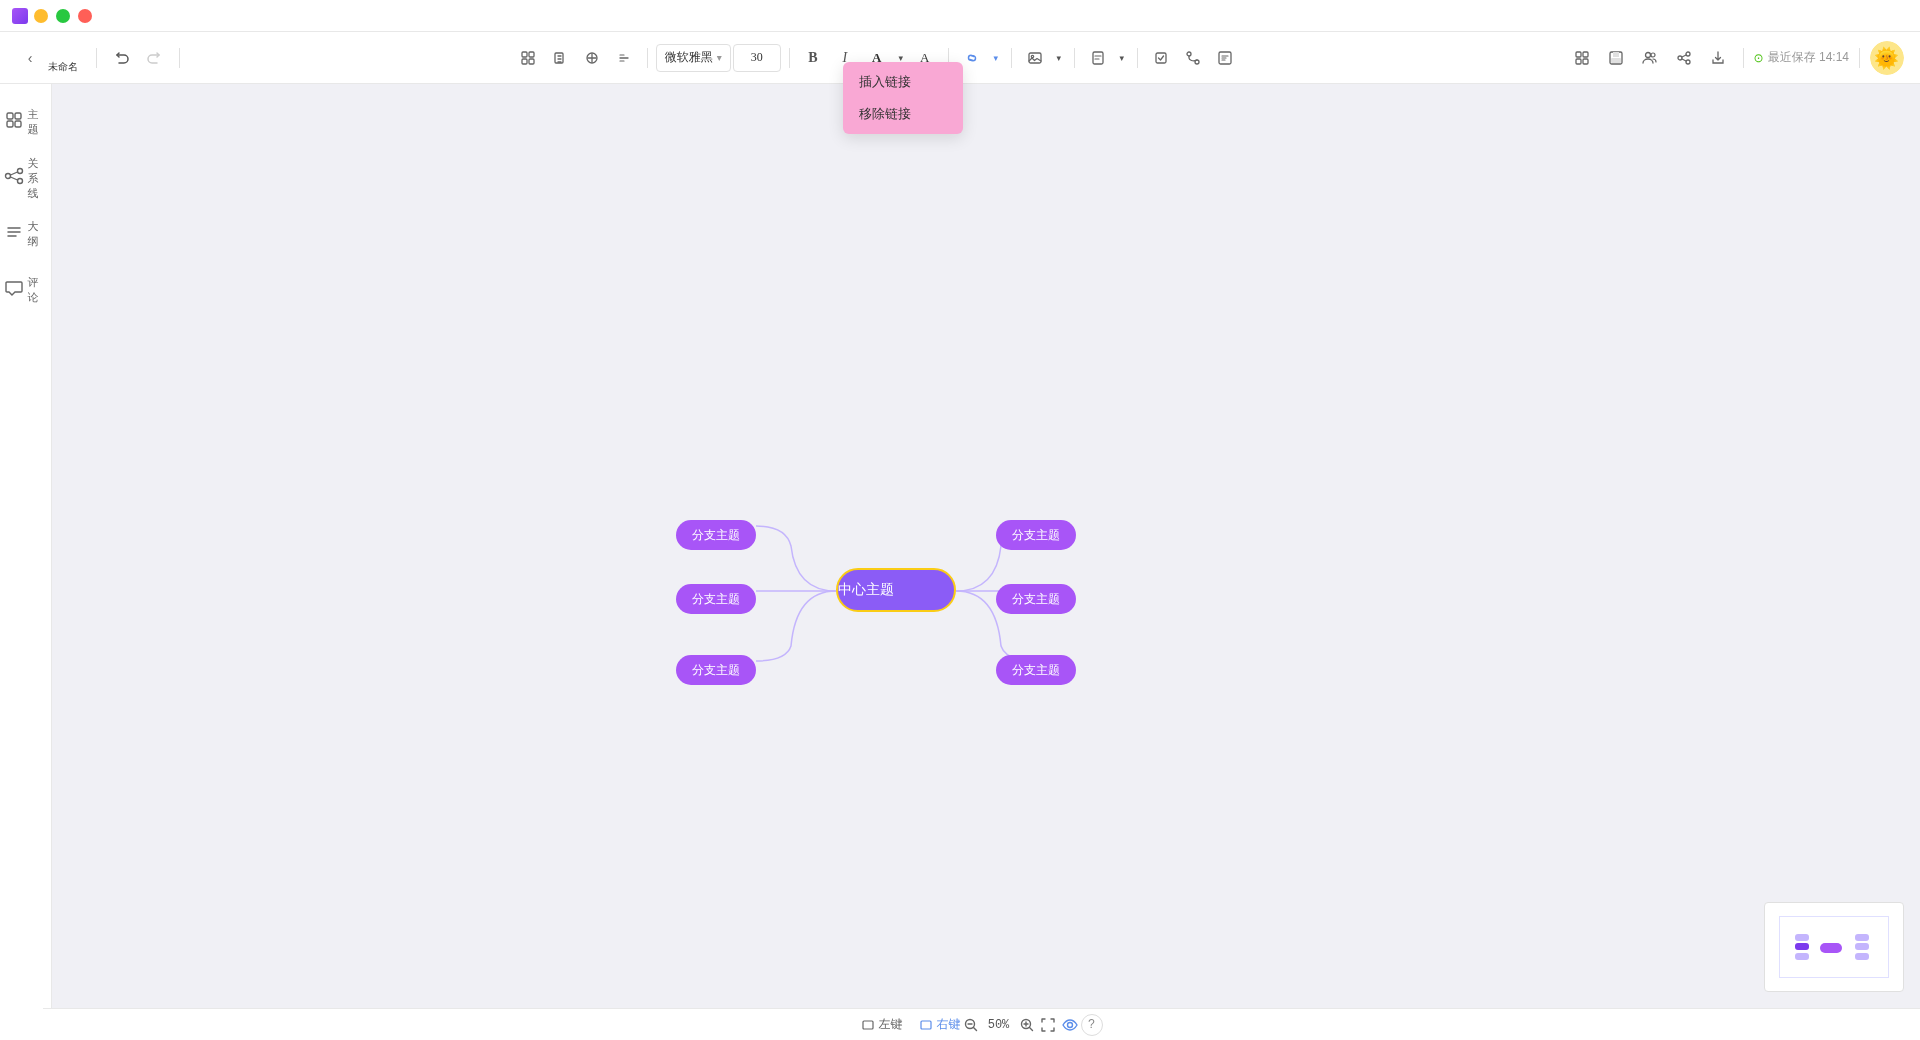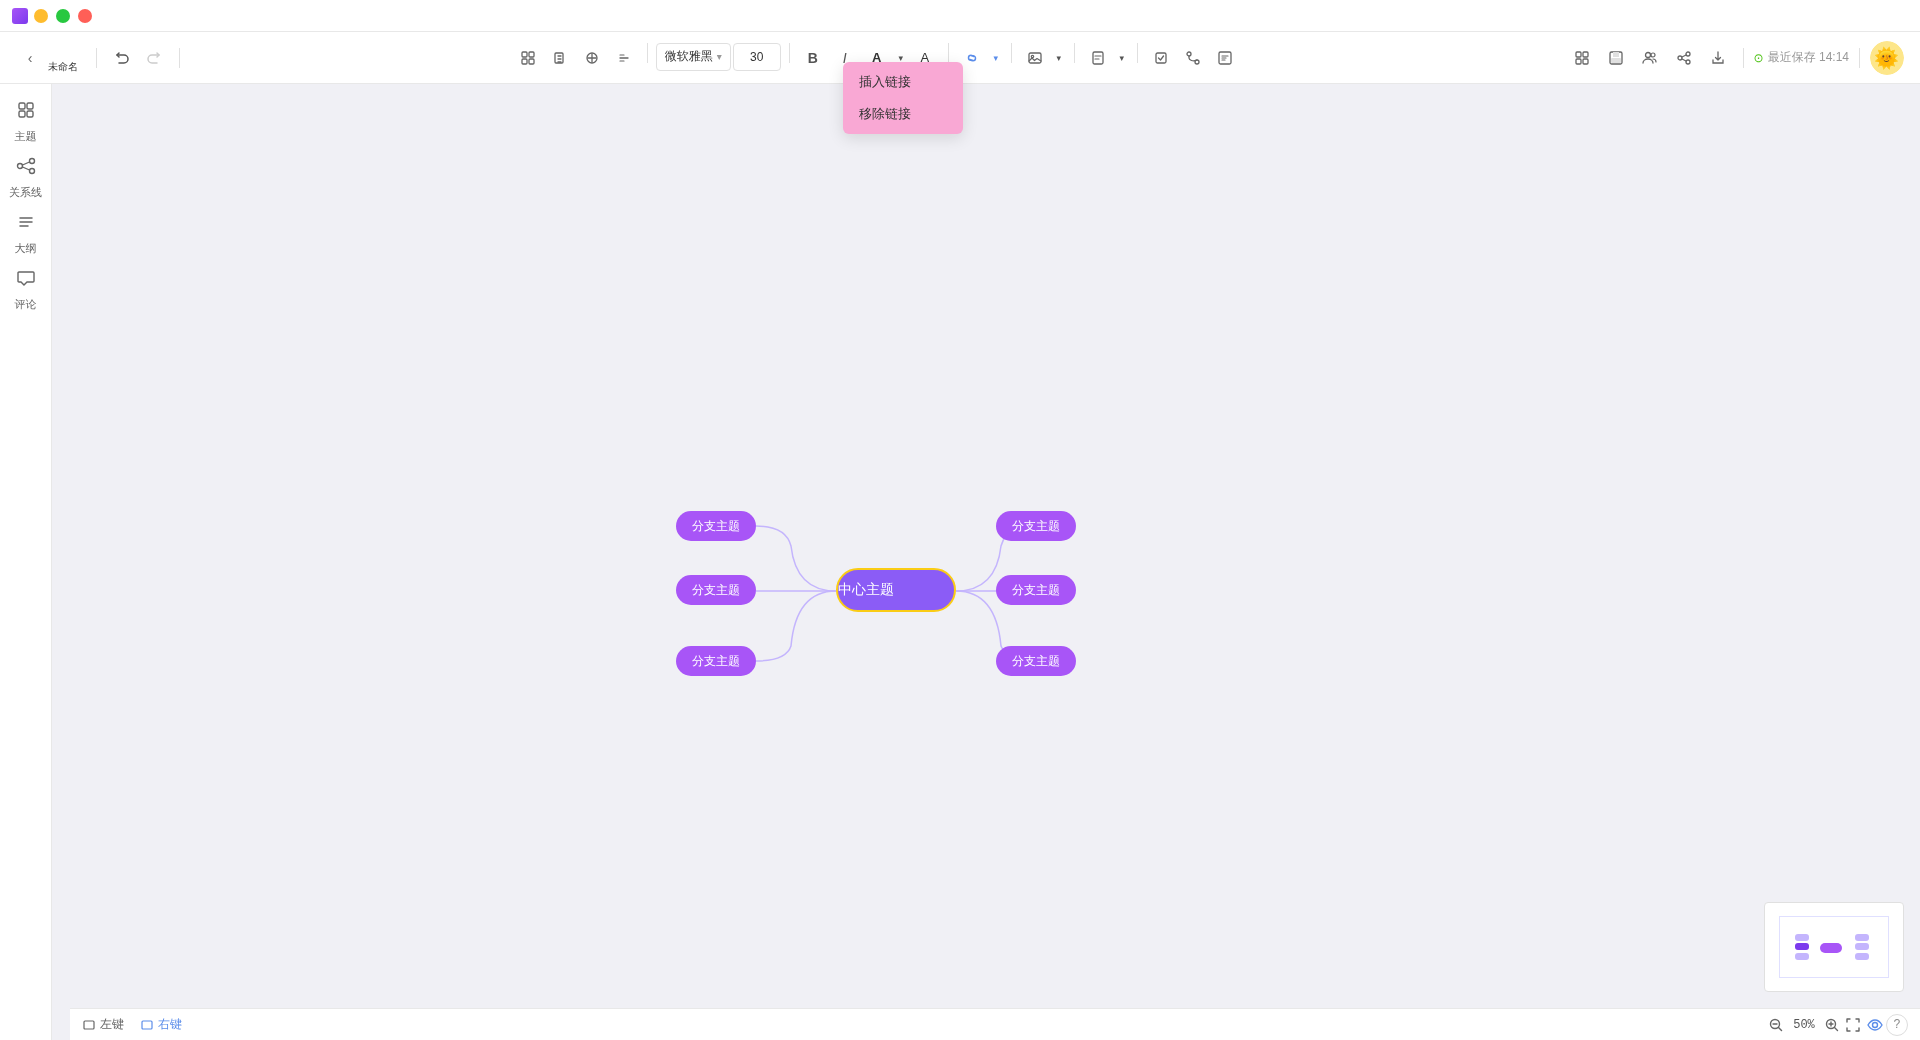--- a/index.html
+++ b/index.html
@@ -107,8 +107,10 @@
     .toolbar-center {
       flex: 1;
       display: flex;
+      align-items: center;
       justify-content: center;
       gap: 2px;
+      font-family: Liberation Serif, serif;
     }
     .font-selector {
       height: 28px;

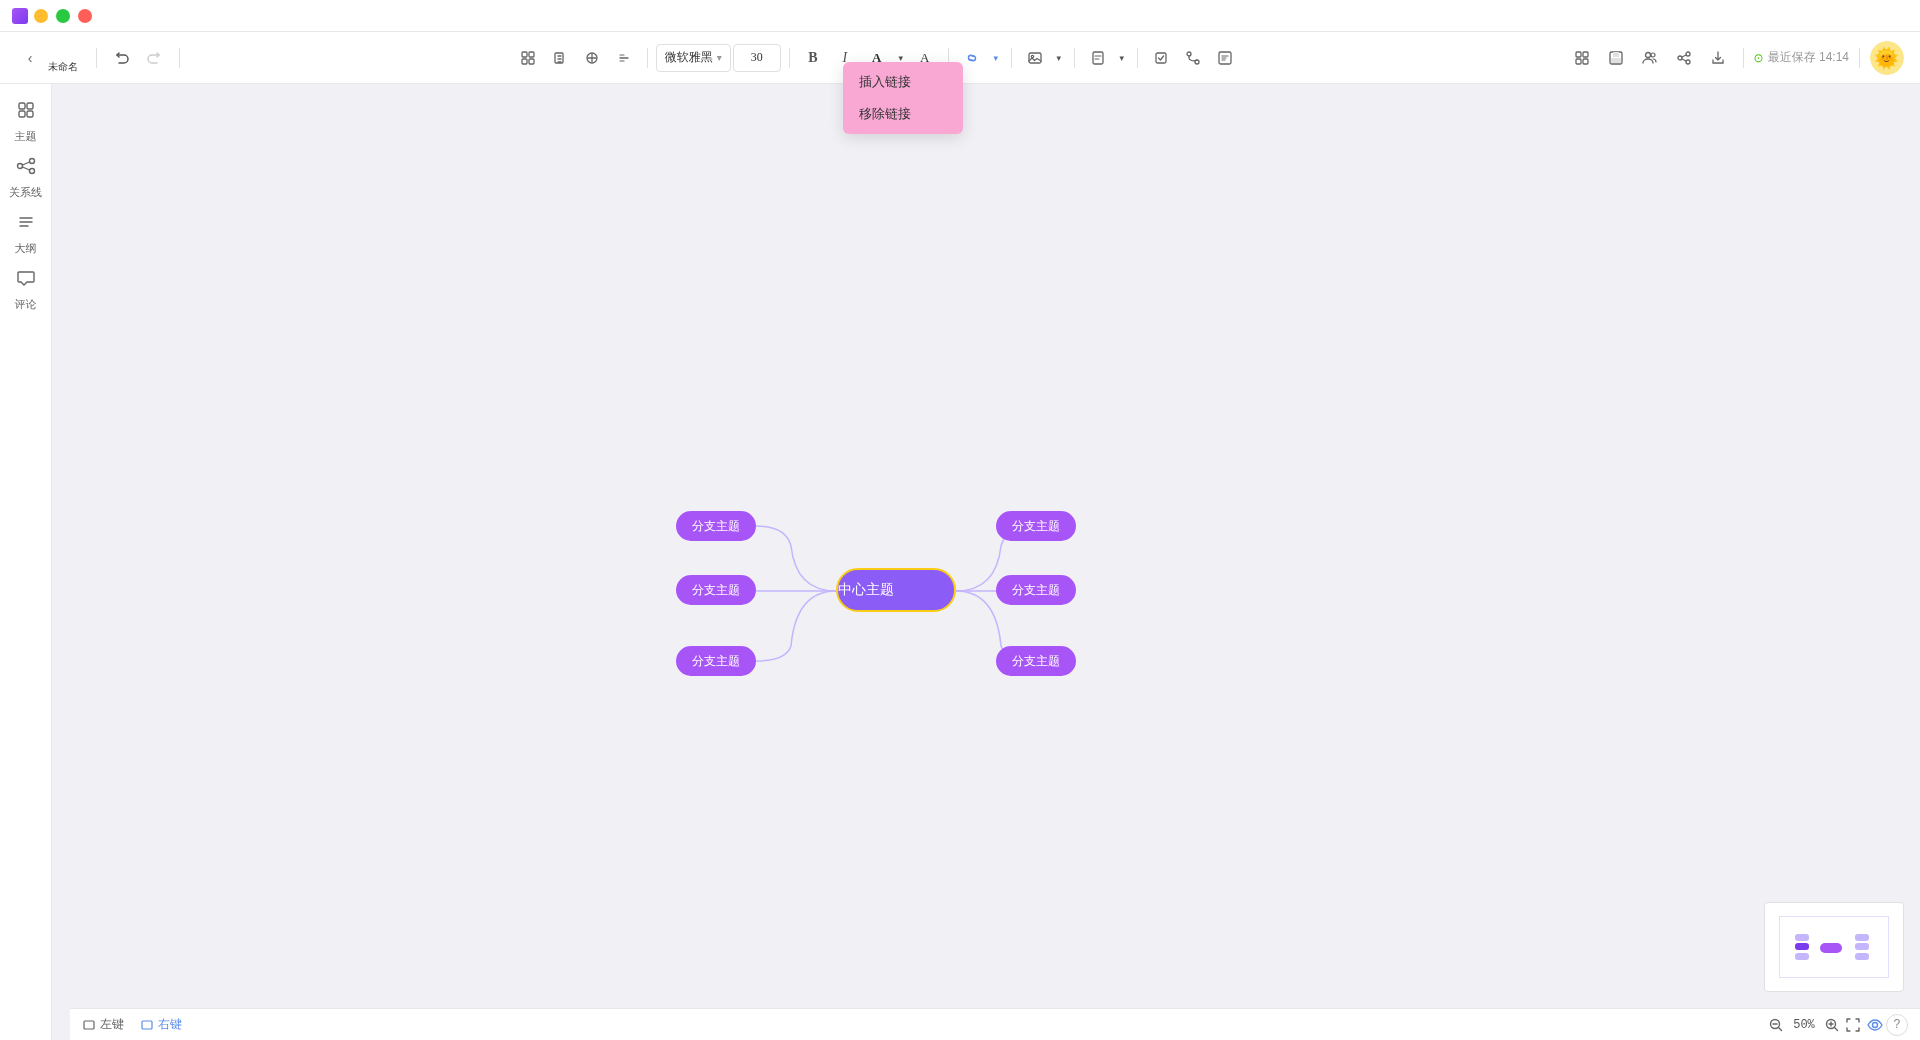--- a/index.html
+++ b/index.html
@@ -168,7 +168,6 @@
       width: 44px;
       height: 52px;
       display: flex;
-      flex-direction: column;
       align-items: center;
       justify-content: center;
       gap: 4px;

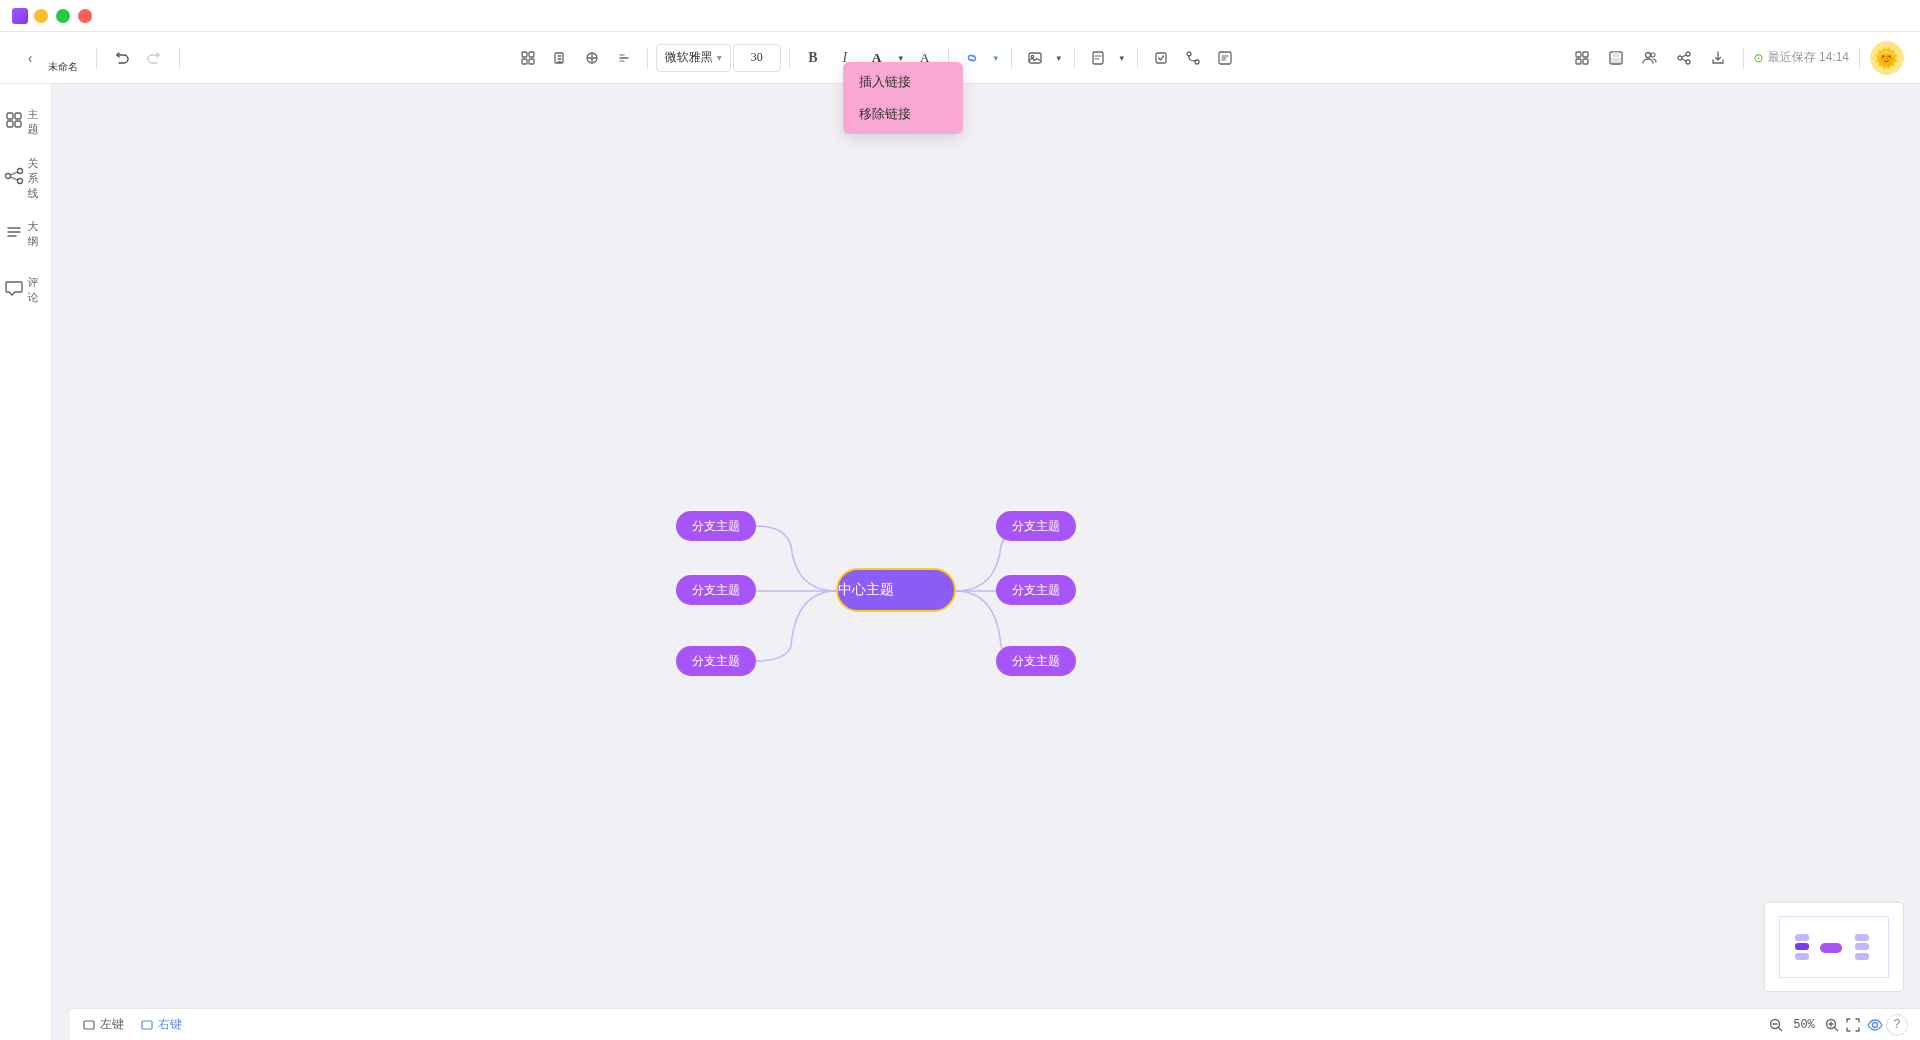--- a/index.html
+++ b/index.html
@@ -236,6 +236,7 @@
       font-size: 12px;
       cursor: pointer;
       z-index: 10;
+      margin-top: 9px;
     }
 
     

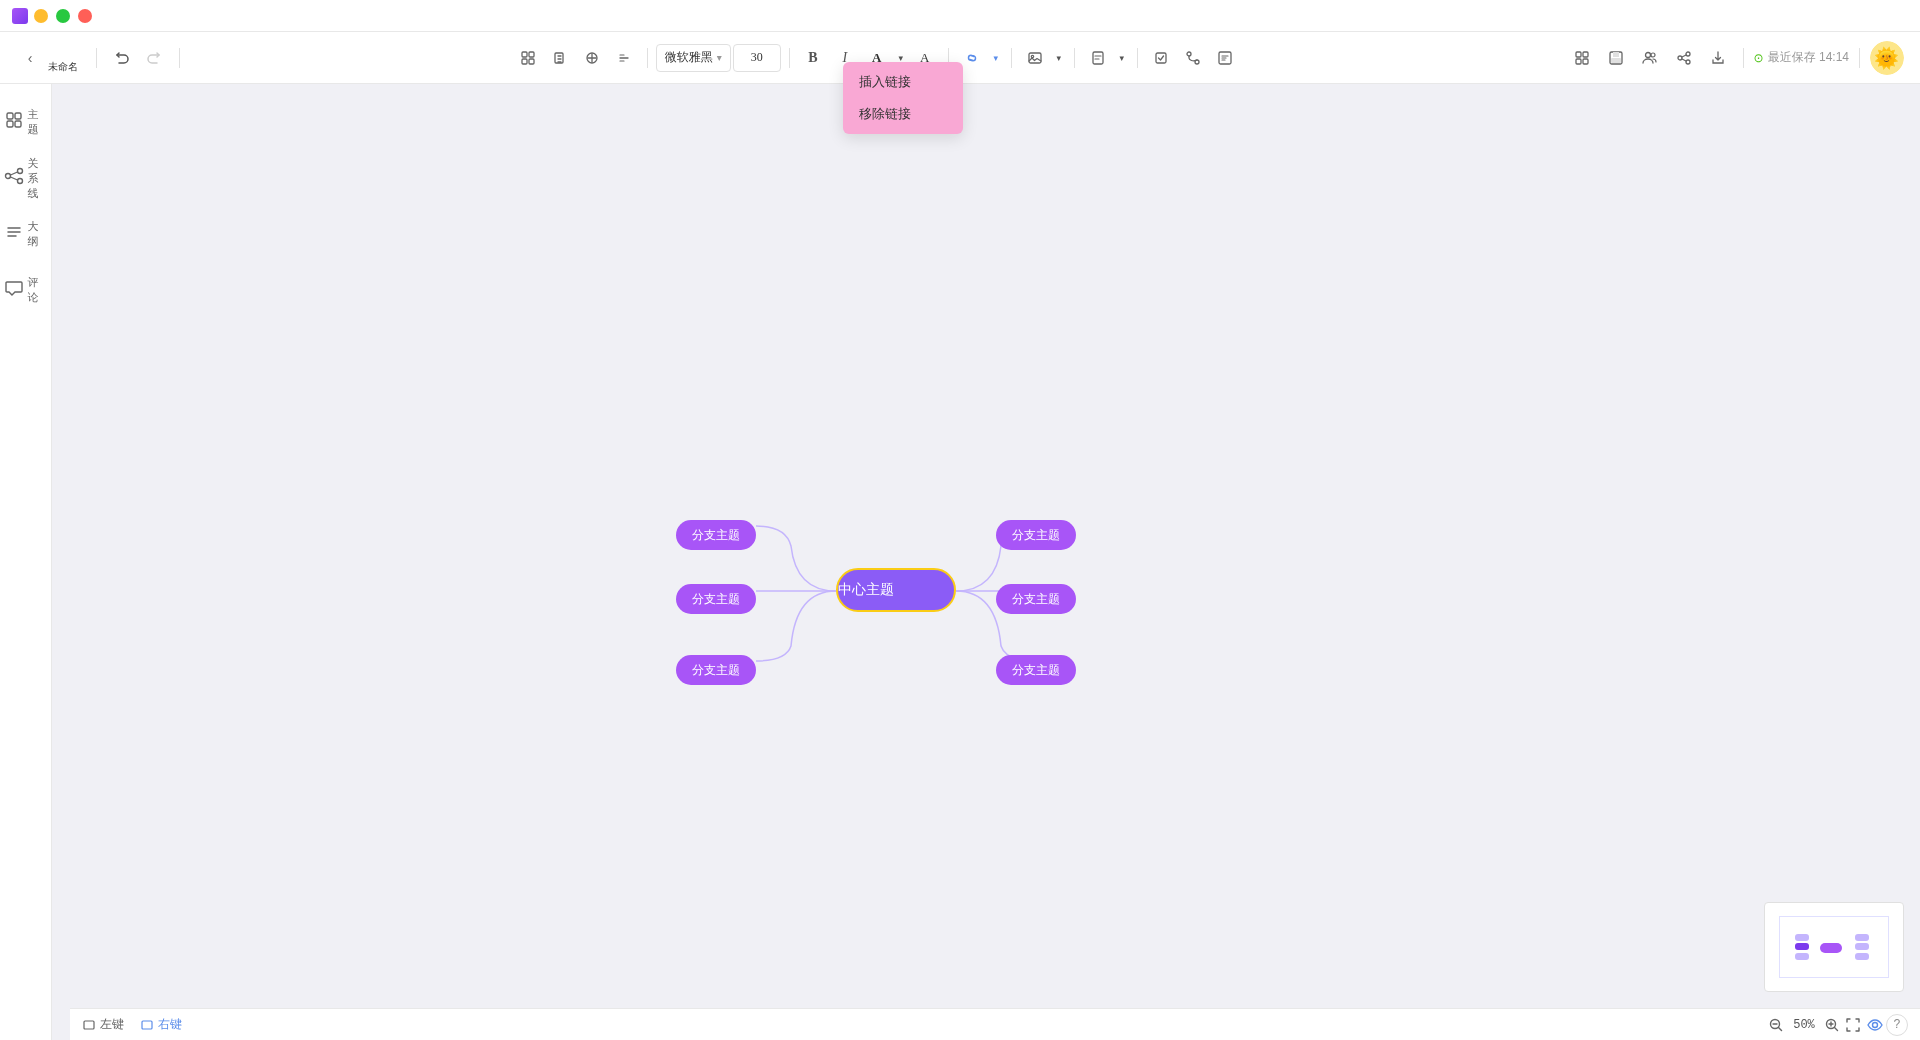--- a/index.html
+++ b/index.html
@@ -362,14 +362,14 @@
     
     .bottom-bar {
       position: absolute;
-      bottom: 0; left: 70px; right: 0;
+      bottom: 0; left: 43px; right: 0;
       height: 32px;
       background: #fff;
       border-top: 1px solid #e8e8e8;
       display: flex;
       align-items: center;
       padding: 0 12px;
-      justify-content: space-between;
+      justify-content: center;
       z-index: 80;
     }
     .bottom-left {

